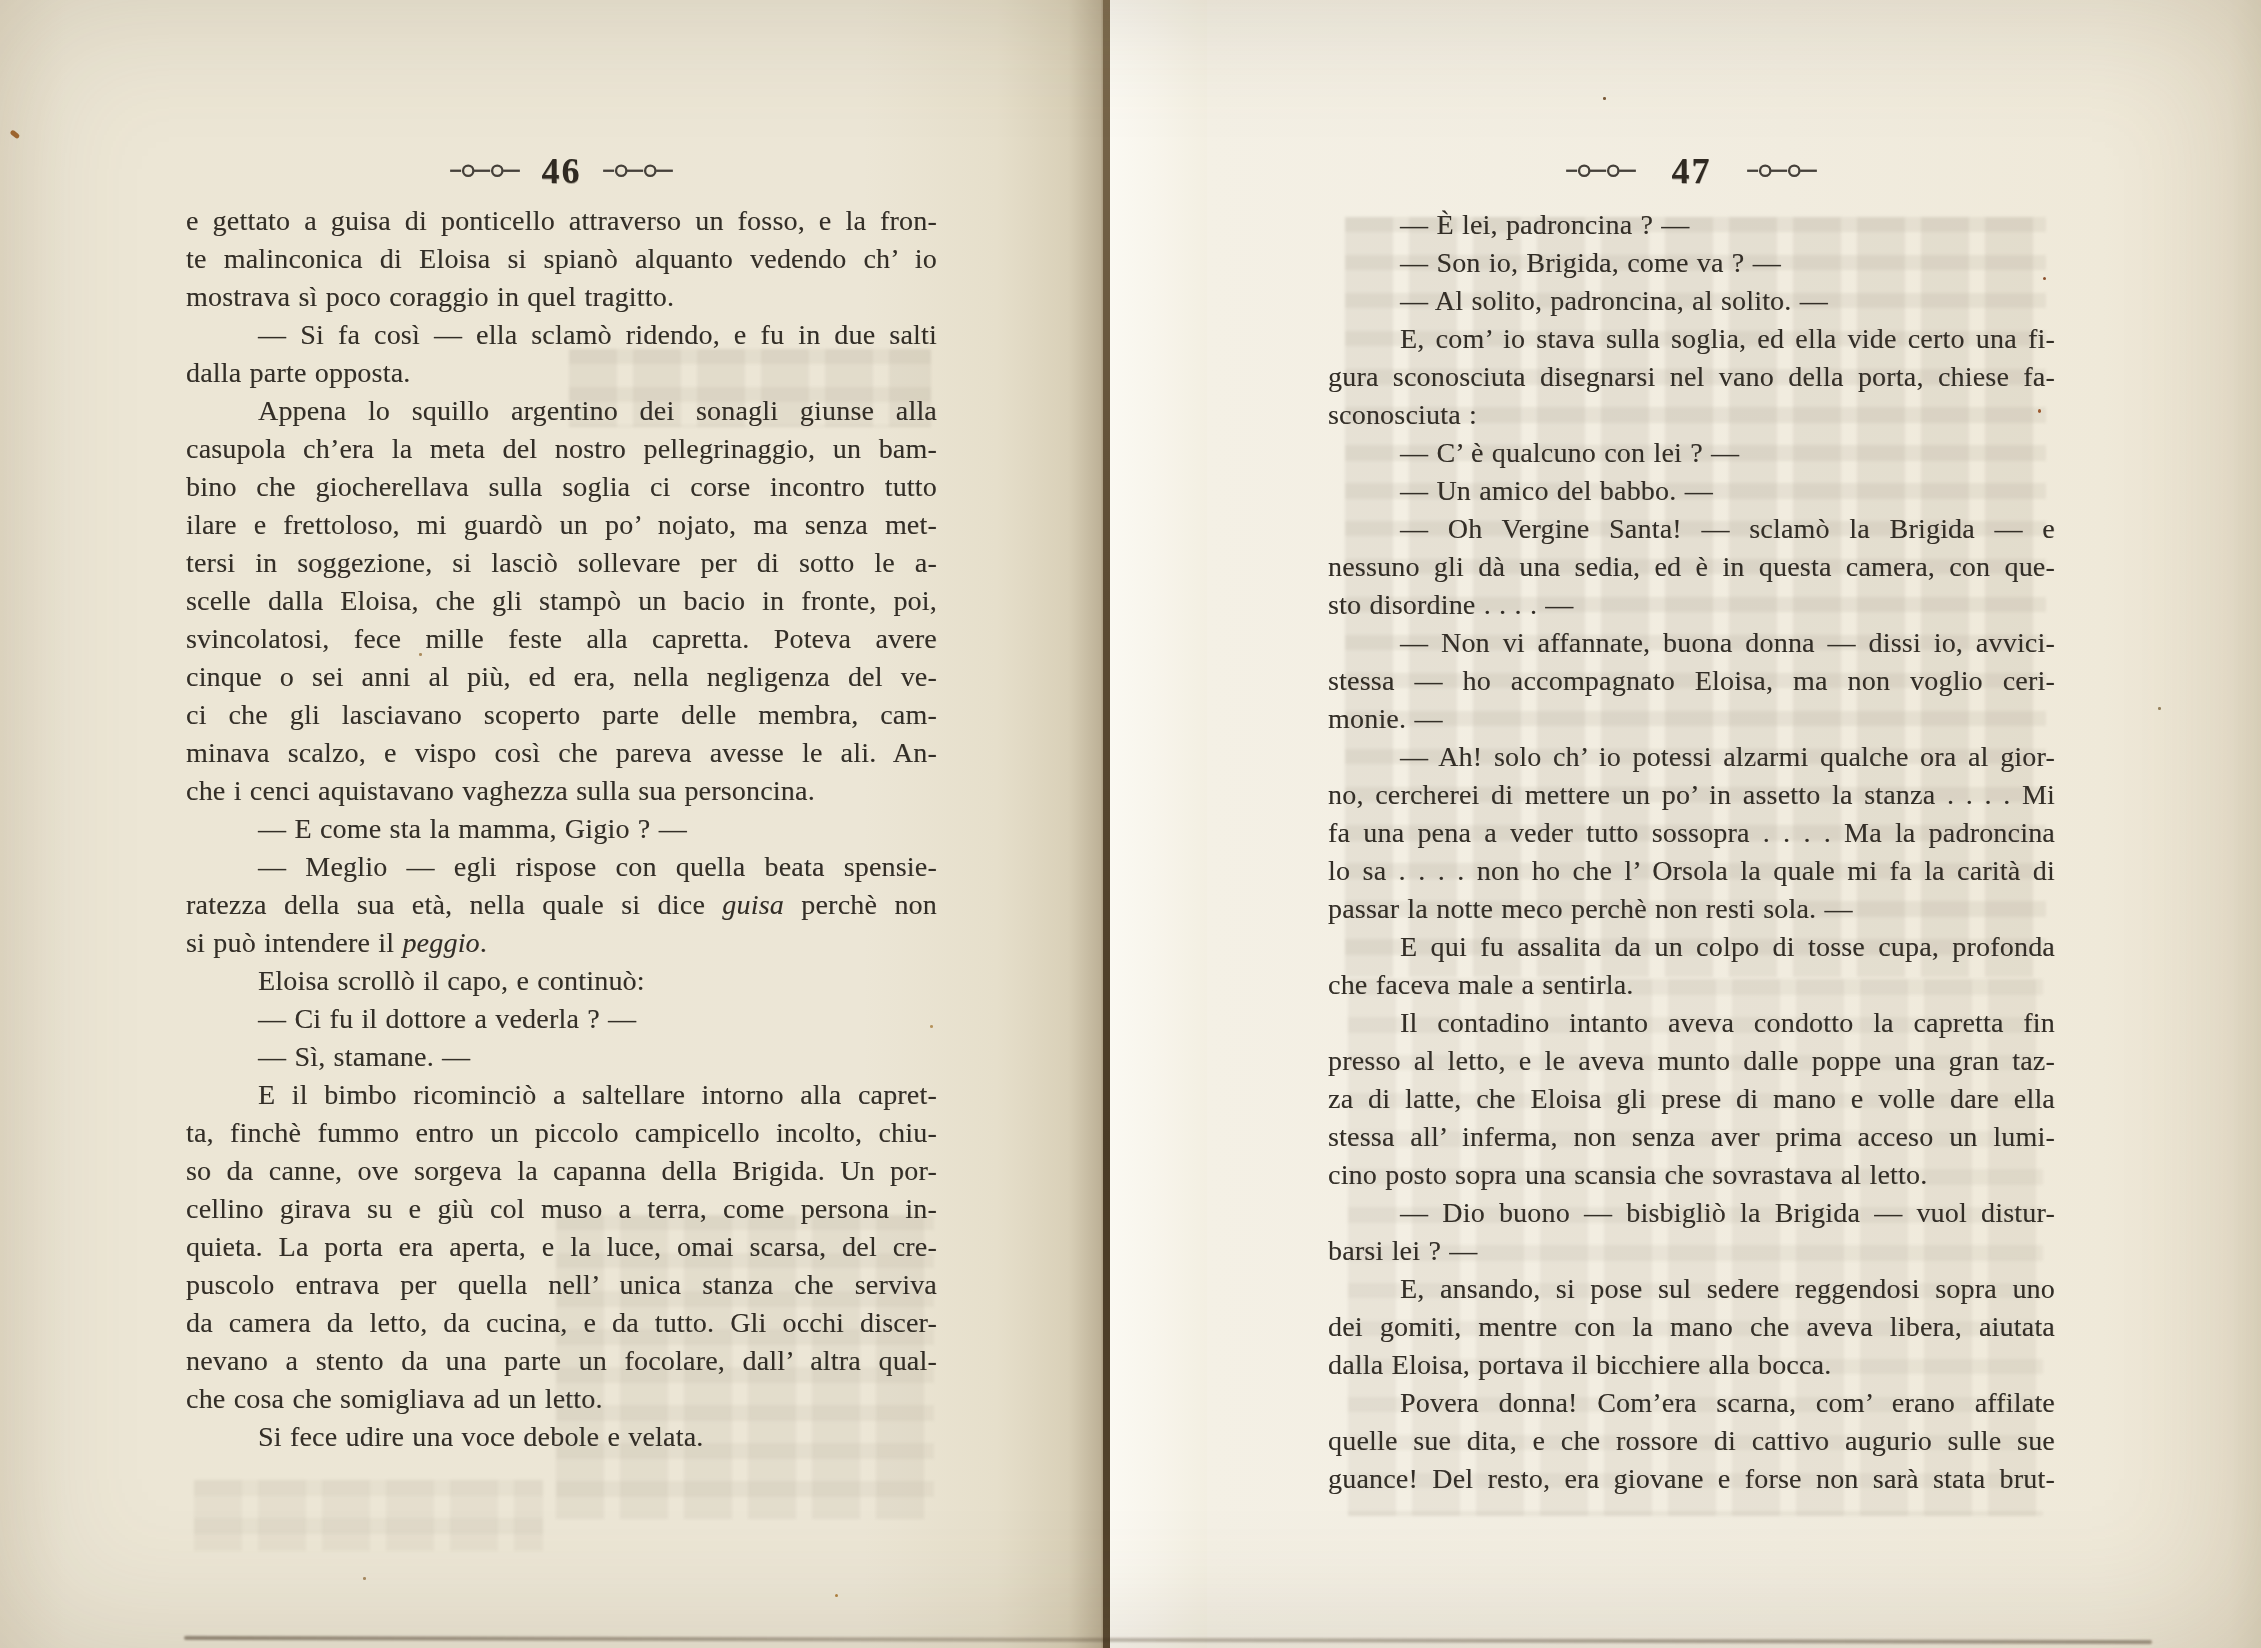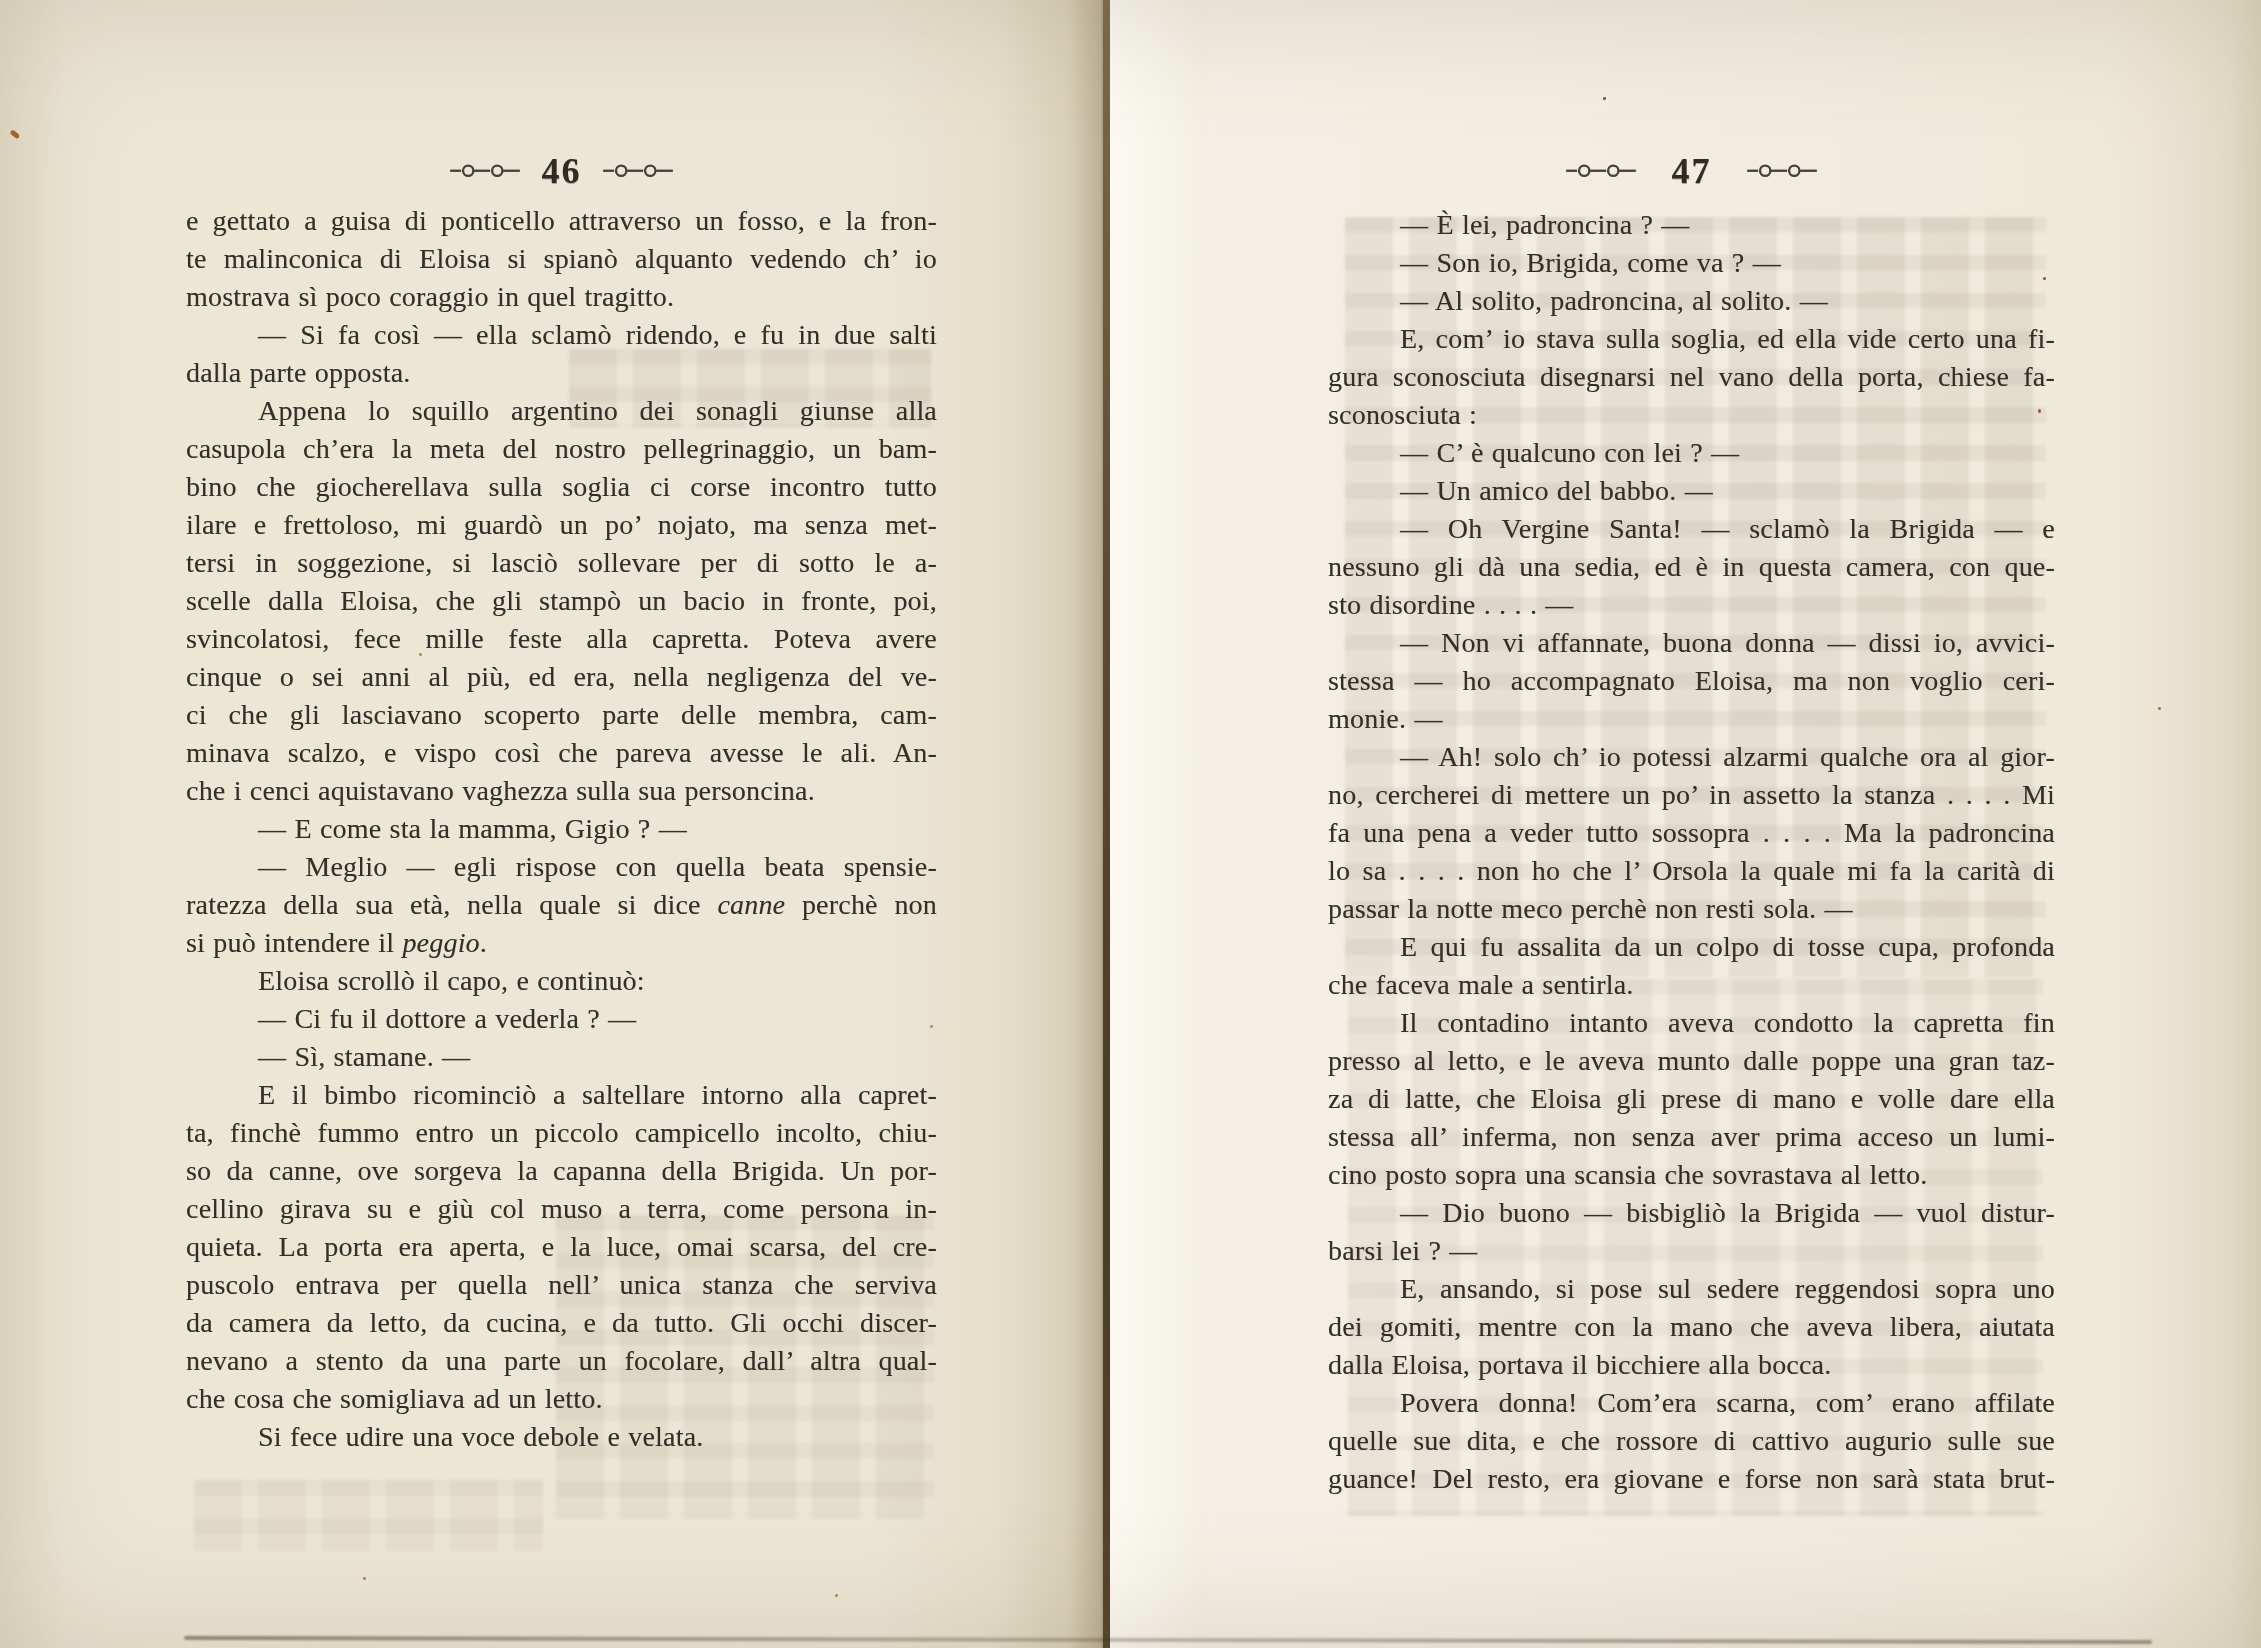--- a/index.html
+++ b/index.html
@@ -161,7 +161,7 @@
       <div class="line"><span>che i cenci aquistavano vaghezza sulla sua personcina.</span></div>
       <div class="line ind"><span>— E come sta la mamma, Gigio ? —</span></div>
       <div class="line ind j"><span>— Meglio — egli rispose con quella beata spensie-</span></div>
-      <div class="line j"><span>ratezza della sua età, nella quale si dice </span><i>canne</i><span> perchè non</span></div>
+      <div class="line j"><span>ratezza della sua età, nella quale si dice </span><i>guisa</i><span> perchè non</span></div>
       <div class="line"><span>si può intendere il </span><i>peggio</i><span>.</span></div>
       <div class="line ind"><span>Eloisa scrollò il capo, e continuò:</span></div>
       <div class="line ind"><span>— Ci fu il dottore a vederla ? —</span></div>

